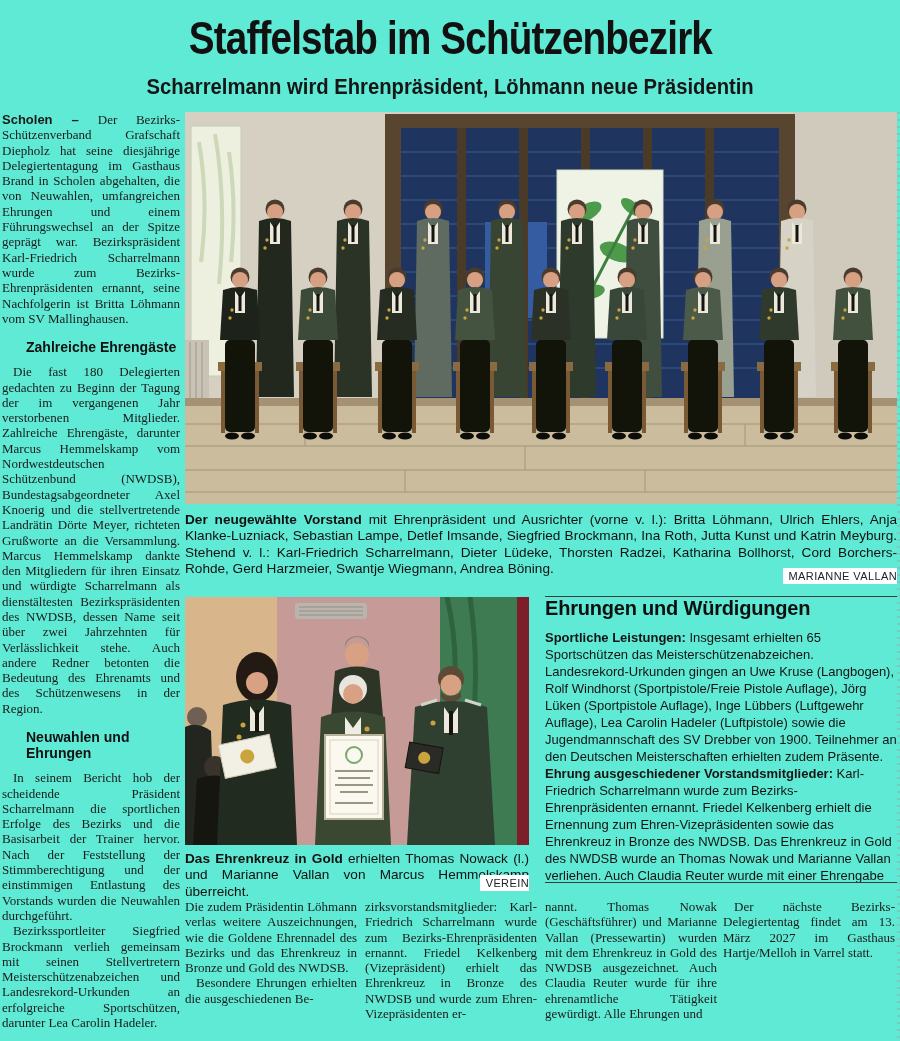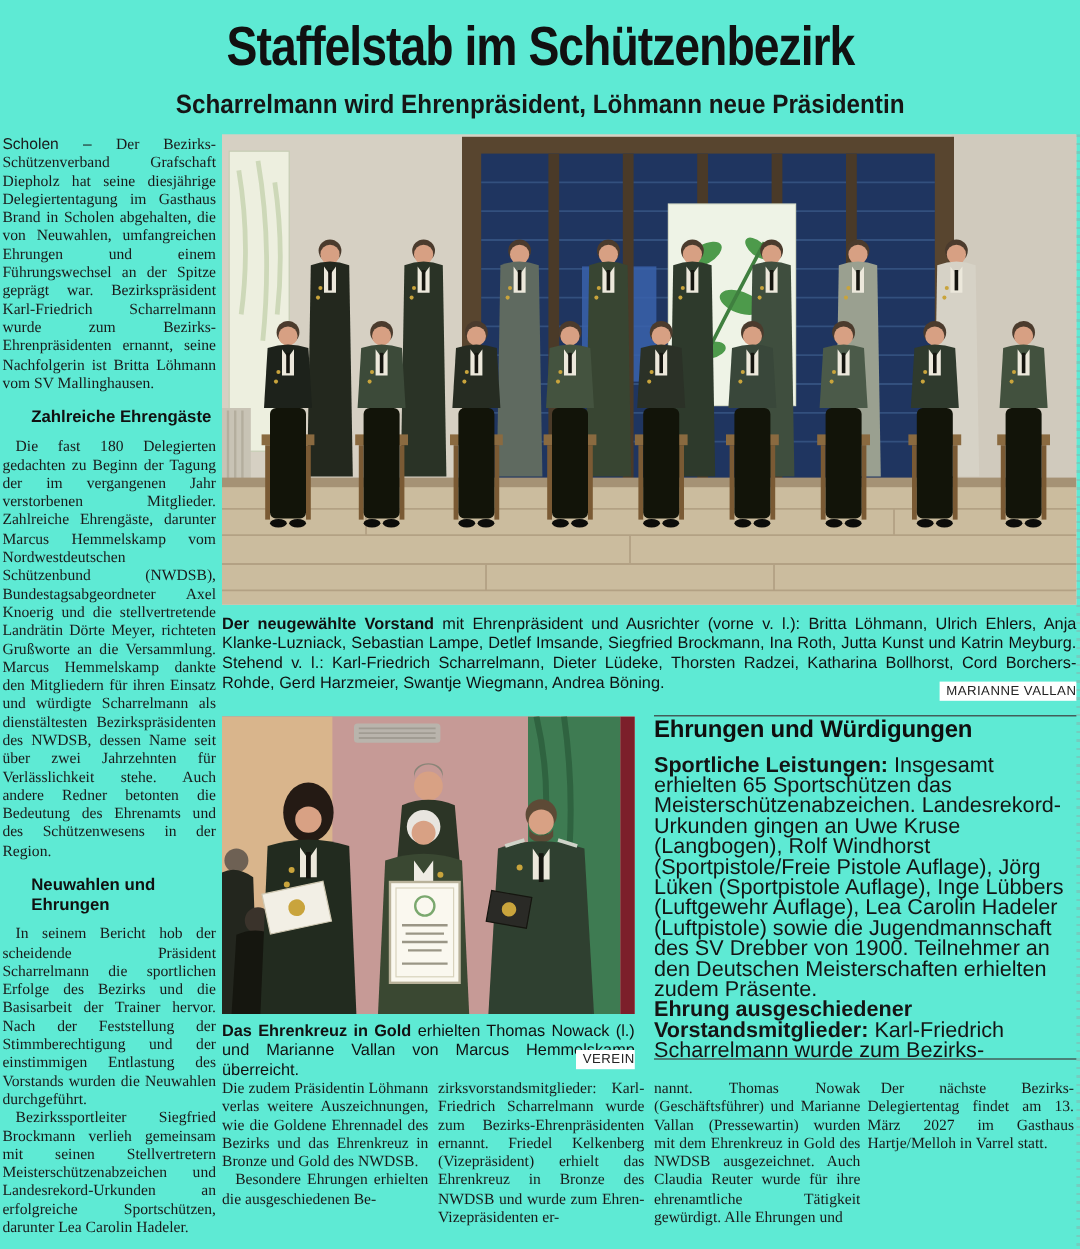--- a/index.html
+++ b/index.html
@@ -41,7 +41,7 @@
     font-size:14px; line-height:1.15; font-weight:700; color:#111;
     margin:13px 0 9px 24px; text-align:left;
   }
-  .lead-in { font-family:"Liberation Sans","DejaVu Sans",sans-serif; font-weight:400; }
+  .lead-in { font-family:"Liberation Sans","DejaVu Sans",sans-serif; font-weight:700; }
 
   
   figure { position:absolute; }

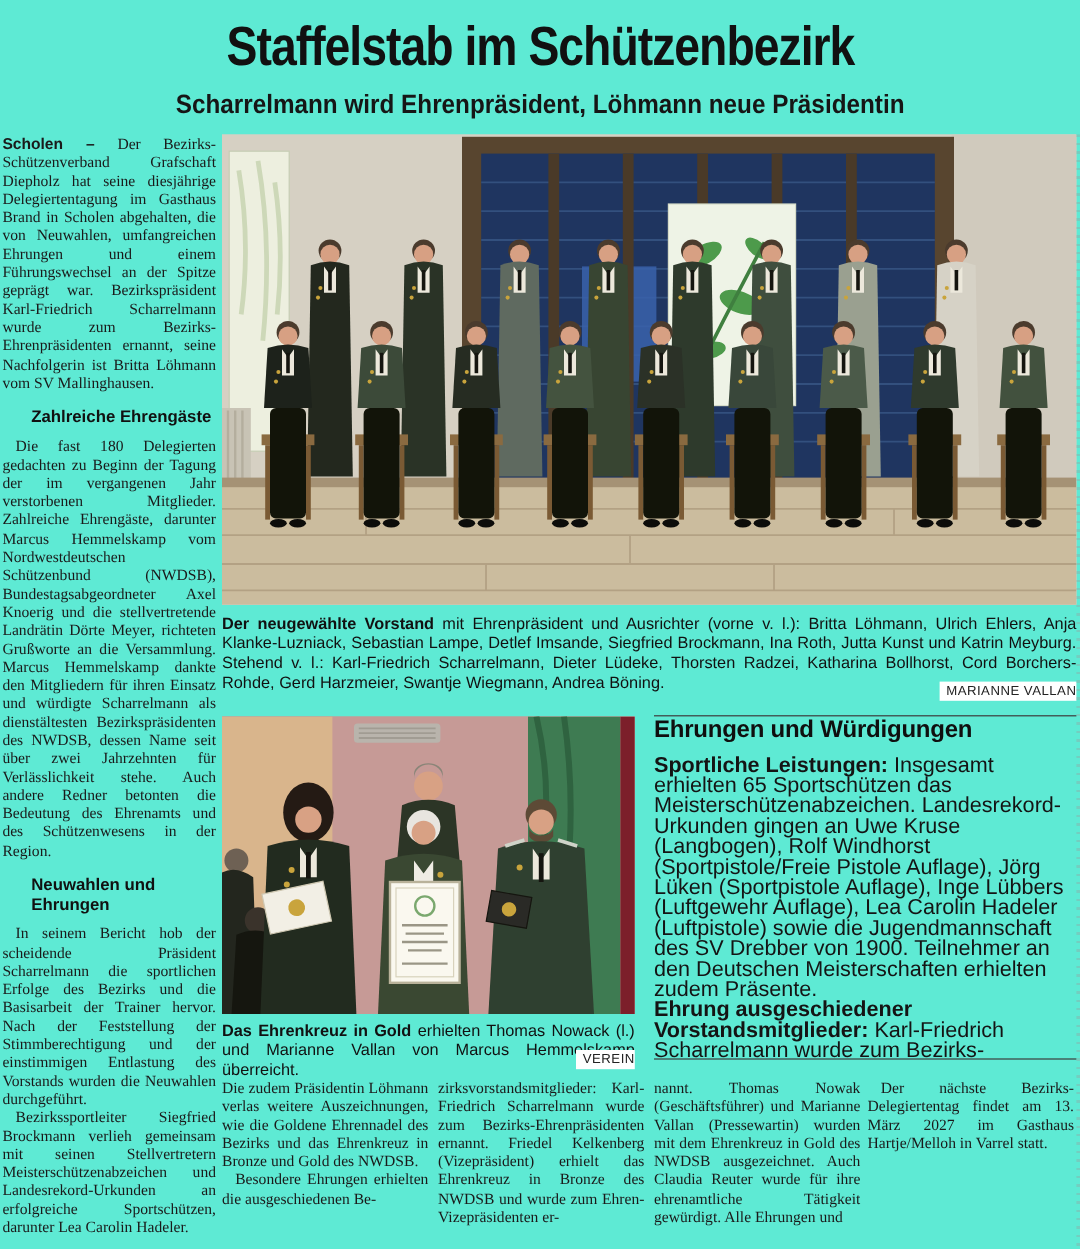--- a/index.html
+++ b/index.html
@@ -70,7 +70,7 @@
     font-family:Liberation Sans, sans-serif;
   }
   .honors h2 { font-size:20px; font-weight:700; color:#0f0f0f; margin:0 0 9px 0; letter-spacing:-.2px; }
-  .honors p { font-size:18px; line-height:17px; color:#141414; text-align:left; margin:0; }
+  .honors p { font-size:13px; line-height:17px; color:#141414; text-align:left; margin:0; }
   .honors b { font-weight:700; }
 
   

